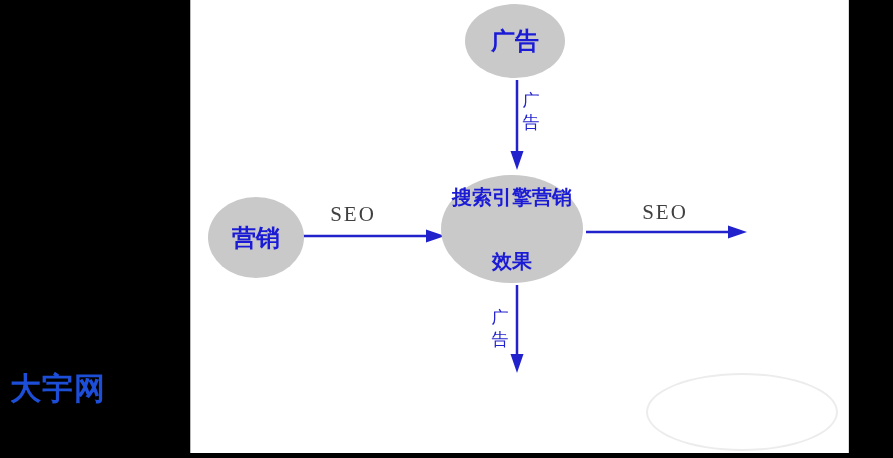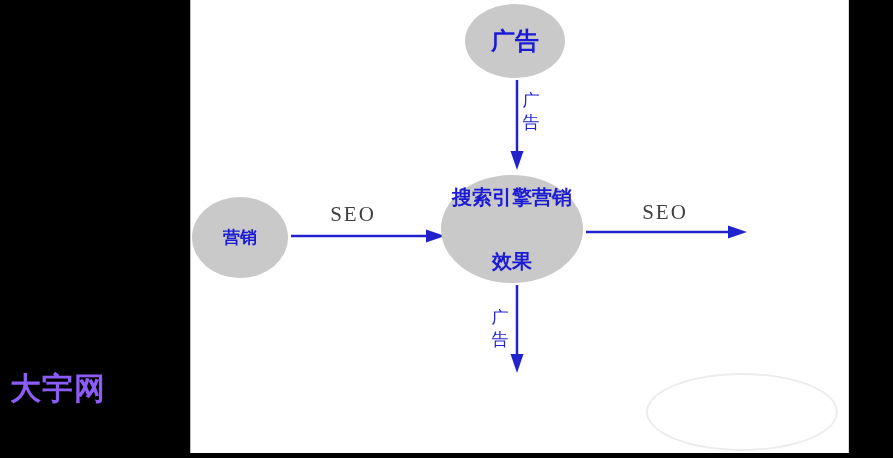--- a/index.html
+++ b/index.html
@@ -53,7 +53,7 @@
     font-family: "Liberation Sans", sans-serif;
   }
   .node-ad       { left: 465px; top: 4px;   width: 100px; height: 74px;  font-size: 24px; }
-  .node-market   { left: 192px; top: 197px; width: 96px;  height: 81px;  font-size: 17px; }
+  .node-market   { left: 208px; top: 197px; width: 96px;  height: 81px;  font-size: 24px; }
   .node-center   { left: 441px; top: 175px; width: 142px; height: 108px; font-size: 20px; line-height: 28px; gap: 36px; }
   .node-service  { left: 749px; top: 190px; width: 94px;  height: 77px;  font-size: 24px; }
   .node-sales    { left: 467px; top: 375px; width: 103px; height: 77px;  font-size: 24px; }

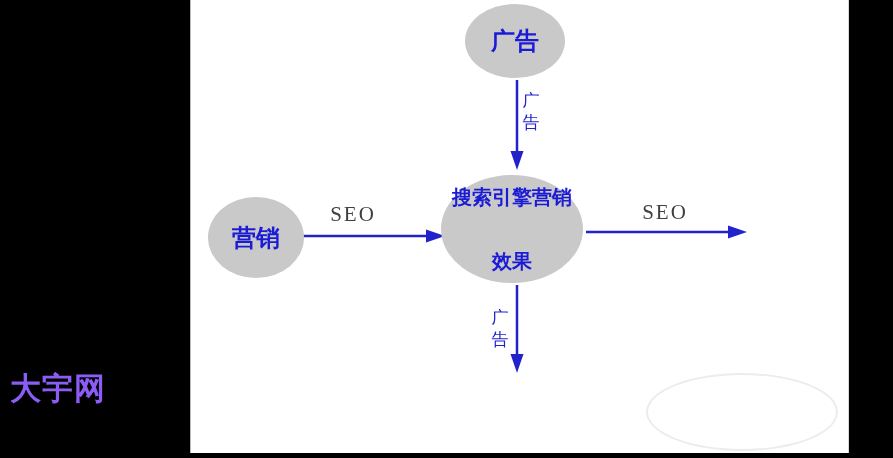--- a/index.html
+++ b/index.html
@@ -28,7 +28,7 @@
     font-size: 31px;
     font-weight: bold;
     letter-spacing: 1px;
-    color: #8b5cf6;
+    color: #1d4ed8;
     font-family: "Liberation Sans", sans-serif;
     white-space: nowrap;
   }

